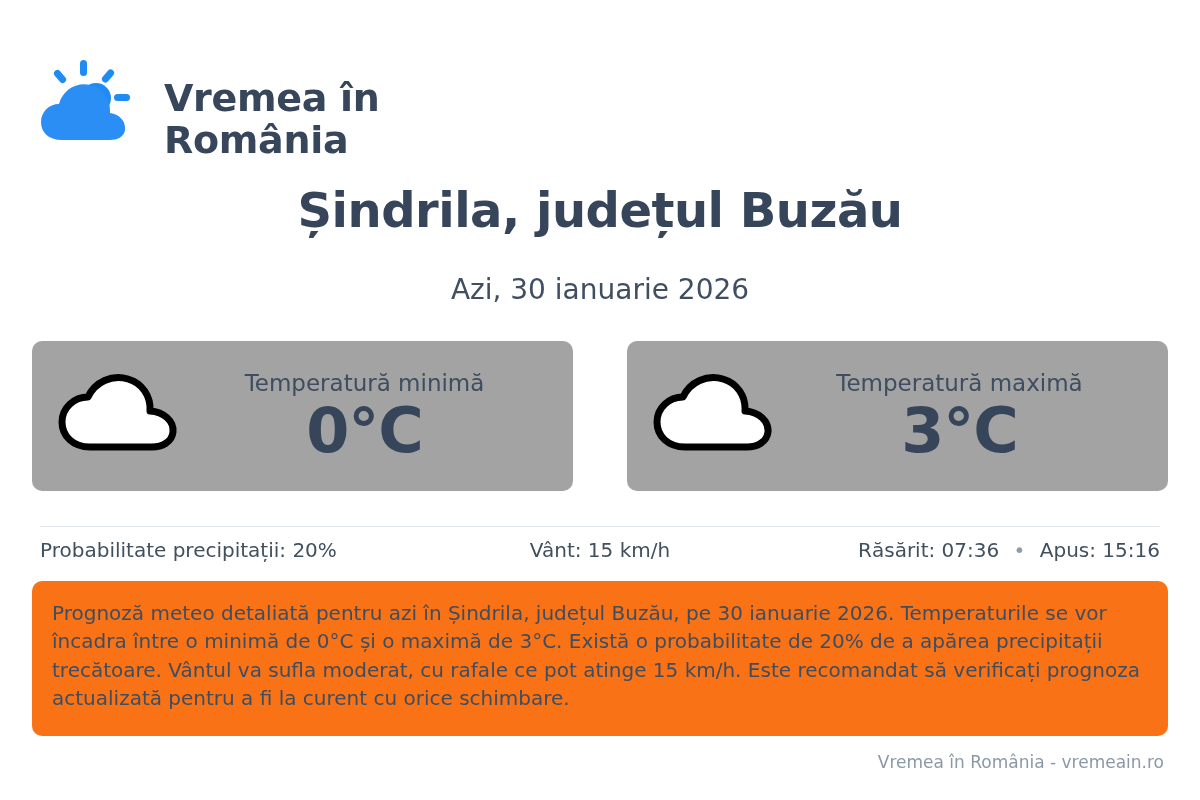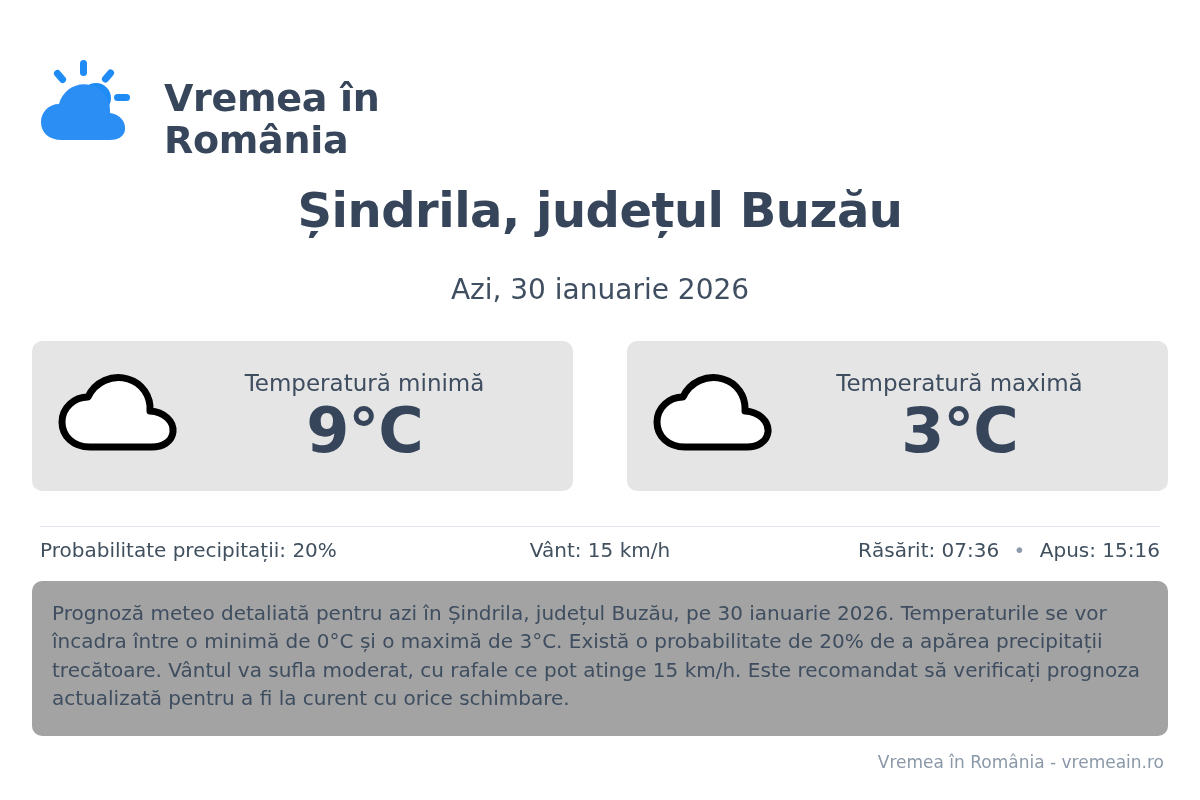--- a/index.html
+++ b/index.html
@@ -45,7 +45,7 @@
   }
   .card {
     flex: 1 1 0; height: 150px;
-    background: #e5e5e5; border-radius: 10px;
+    background: #a3a3a3; border-radius: 10px;
     display: flex; align-items: center; padding: 0 24px;
   }
   .card-icon { width: 124px; height: 110px; flex: 0 0 124px; }

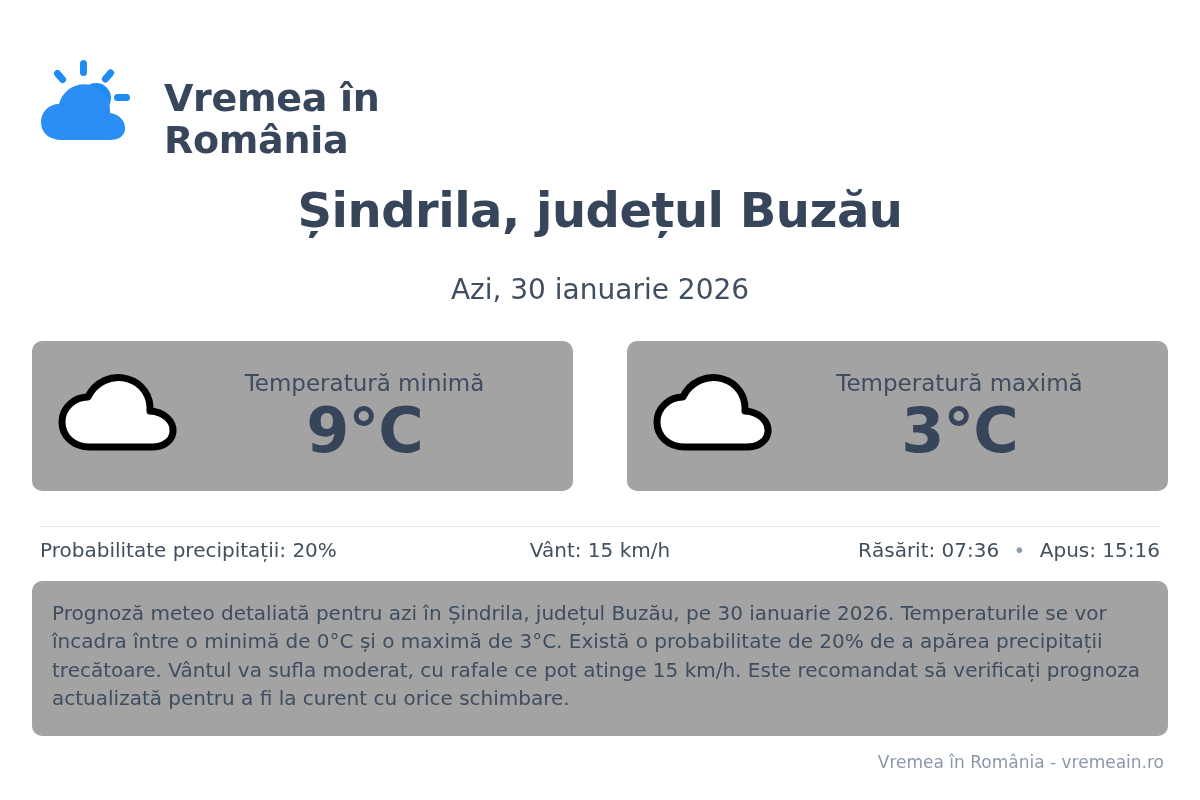--- a/index.html
+++ b/index.html
@@ -129,7 +129,7 @@
       </div>
       <div class="card-text">
         <div class="card-label">Temperatură minimă</div>
-        <div class="card-value">9°C</div>
+        <div class="card-value">0°C</div>
       </div>
     </div>
 

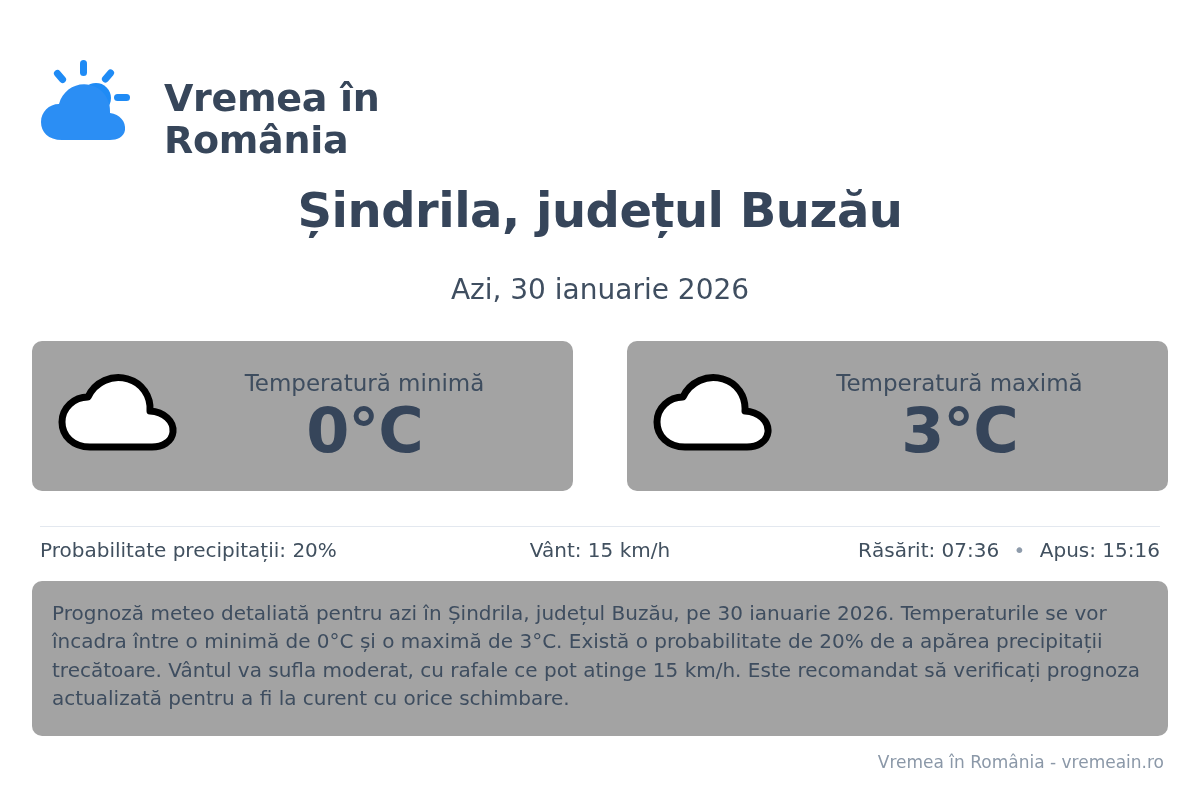--- a/index.html
+++ b/index.html
@@ -78,7 +78,7 @@
   .desc {
     position: absolute; left: 32px; top: 581px;
     width: 1136px; min-height: 155px;
-    background: #a3a3a3; border-radius: 10px;
+    background: #f97316; border-radius: 10px;
     padding: 18px 26px 20px 20px;
     font-size: 20px; line-height: 1.42; color: #3e4d5f;
   }

